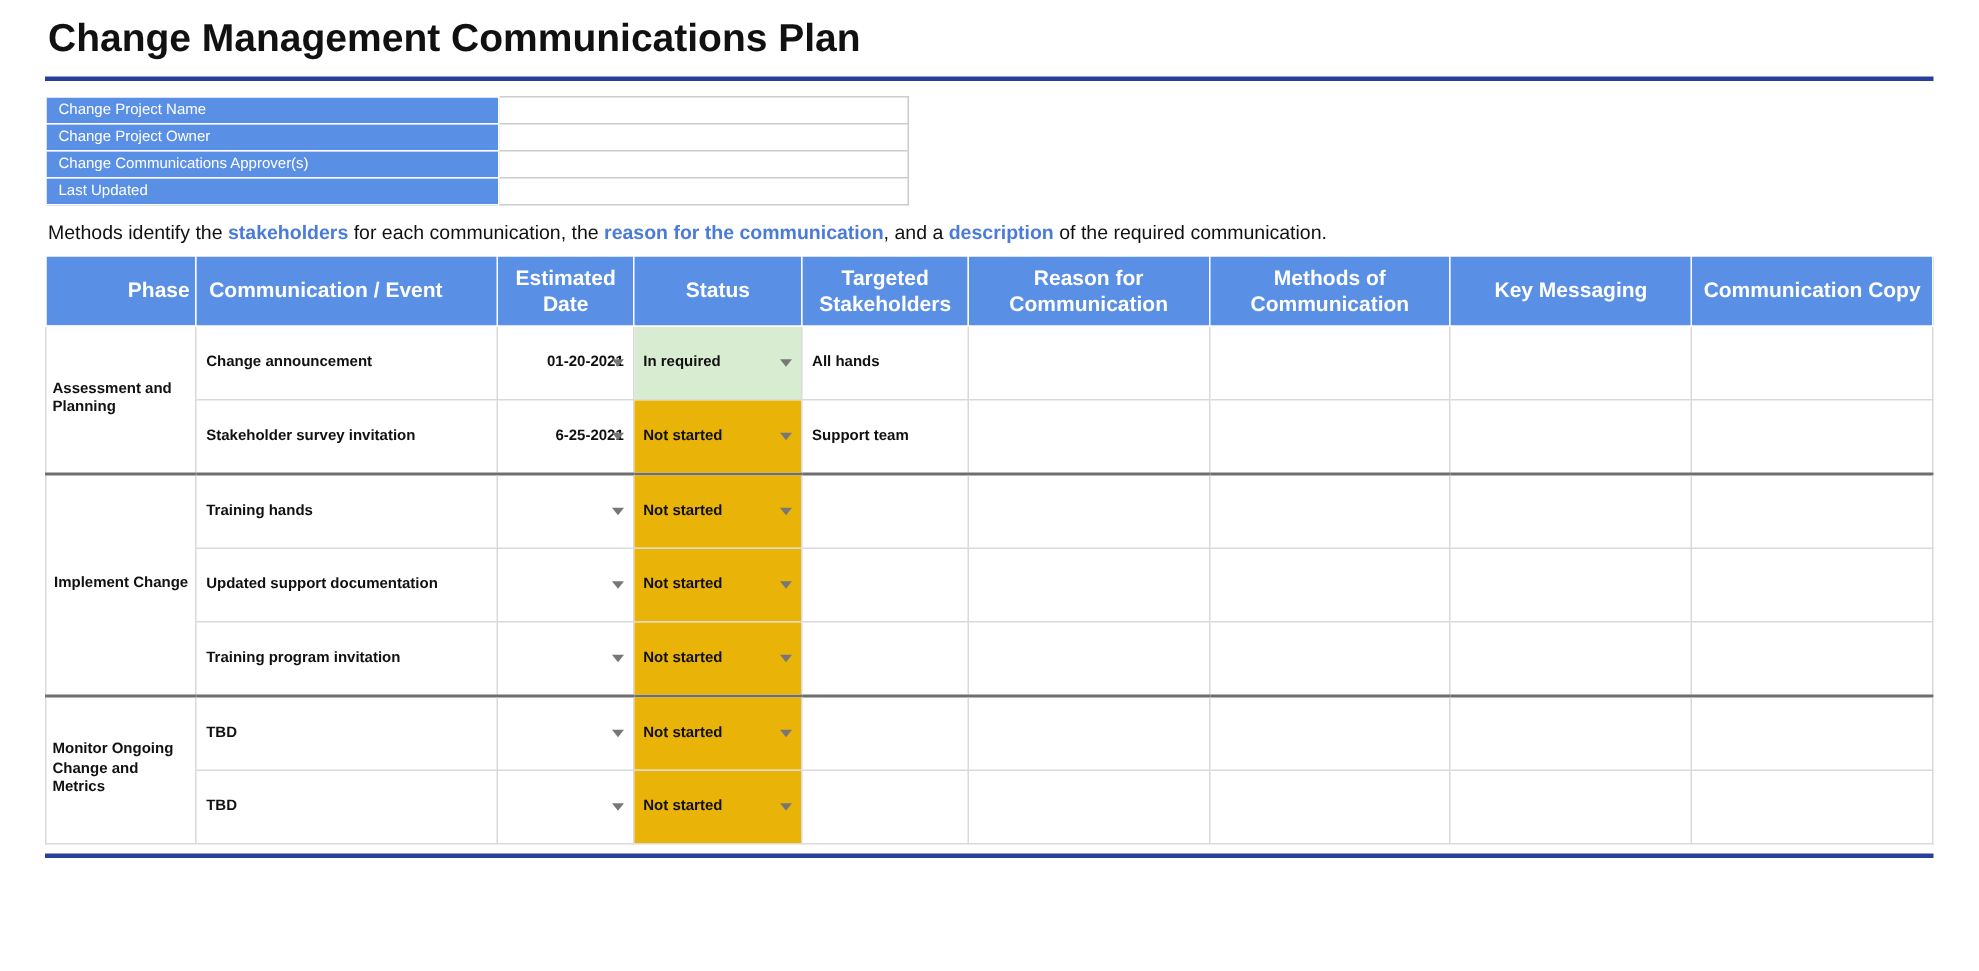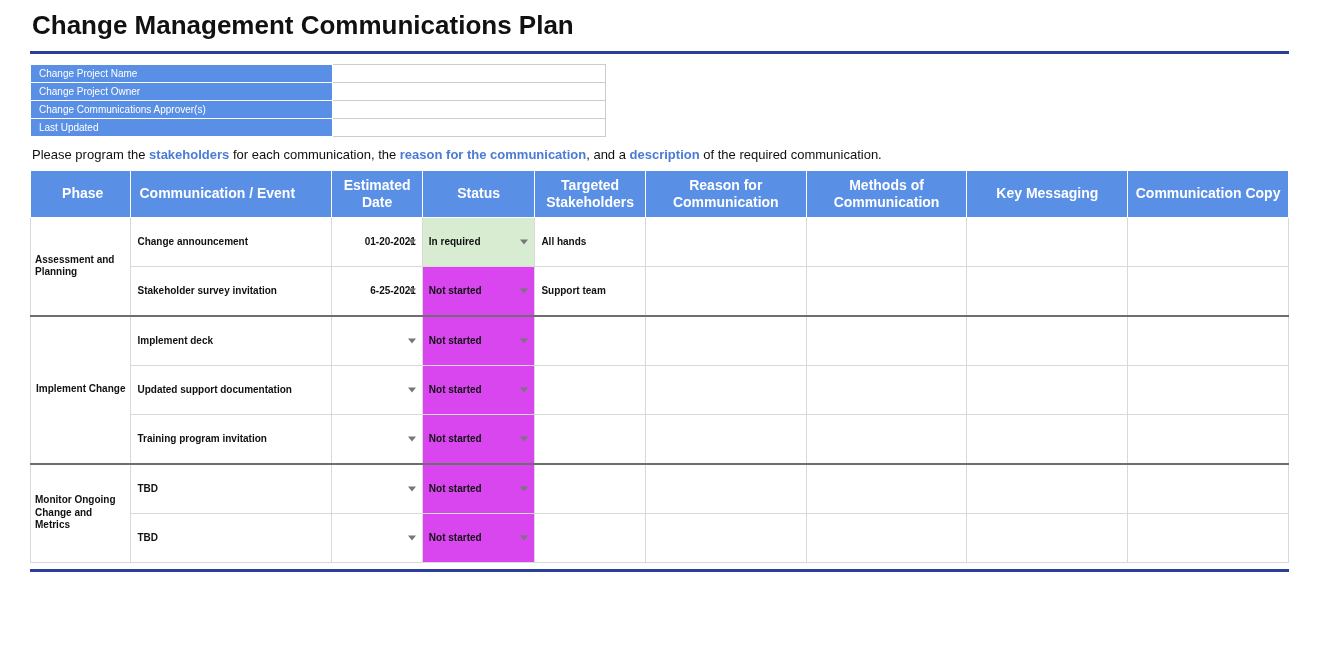--- a/index.html
+++ b/index.html
@@ -174,7 +174,7 @@
     </table>
 
   <div class="instruction">
-    <span>Please program the </span><span class="link">stakeholders</span><span> for each communication, the </span><span class="link">reason for the communication</span><span>, and a </span><span class="link">description</span><span> of the required communication.</span>
+    <span>Methods identify the </span><span class="link">stakeholders</span><span> for each communication, the </span><span class="link">reason for the communication</span><span>, and a </span><span class="link">description</span><span> of the required communication.</span>
   </div>
 
   <table class="plan">

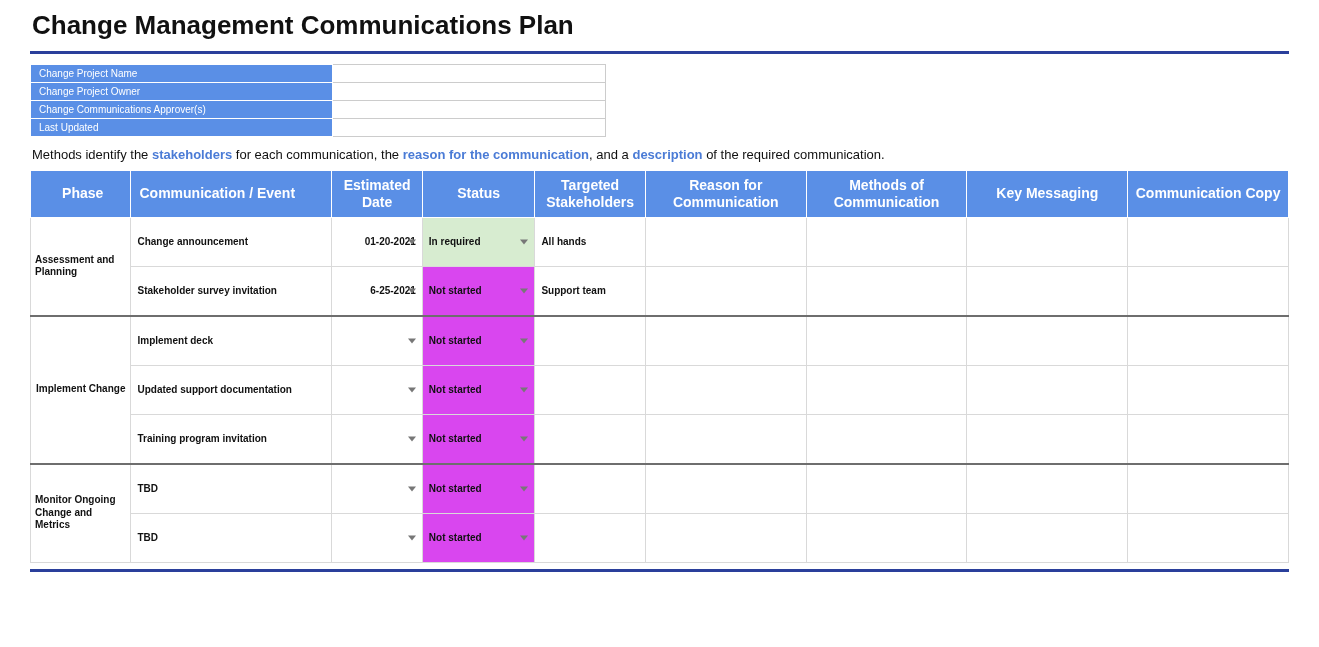--- a/index.html
+++ b/index.html
@@ -191,7 +191,7 @@
     </colgroup>
     <thead>
       <tr>
-        <th style="text-align:center;padding-left:8px">Phase</th>
+        <th style="text-align:right;padding-left:8px">Phase</th>
         <th style="text-align:left;padding-left:8px">Communication / Event</th>
         <th>Estimated Date</th>
         <th>Status</th>

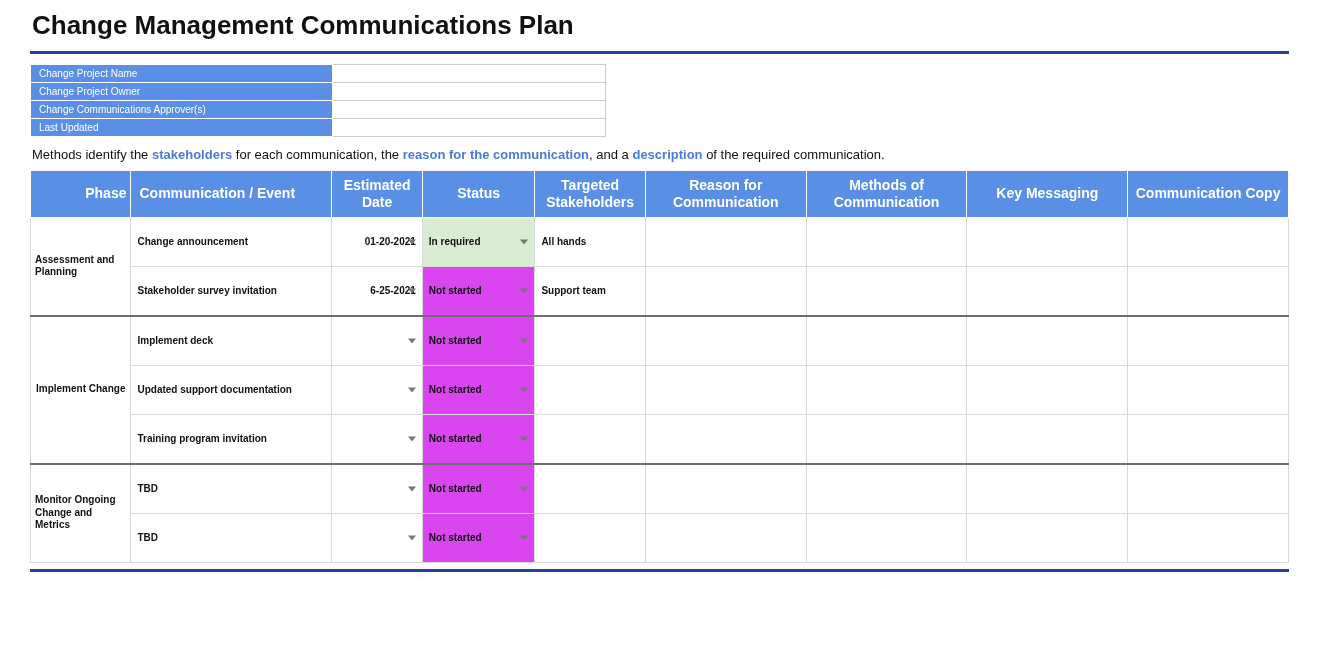--- a/index.html
+++ b/index.html
@@ -110,7 +110,7 @@
 
   
   .status {
-    background: #d946ef;
+    background: #eab308;
     position: relative;
   }
   .status.in-process { background: #d7ecd0; }

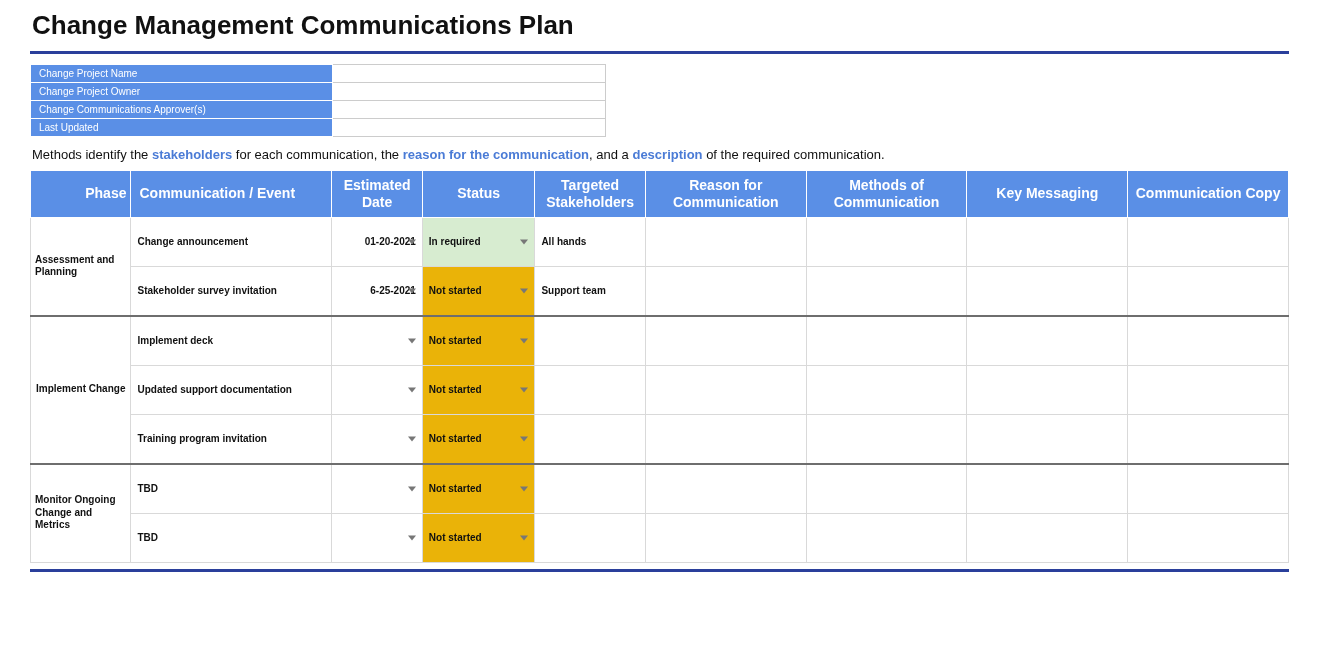--- a/index.html
+++ b/index.html
@@ -276,7 +276,7 @@
             <div class="cell">Implement Change</div>
           </td>
           <td>
-            <div class="cell">Implement deck</div>
+            <div class="cell">Training hands</div>
           </td>
           <td>
             <div class="cell right date-cell">

